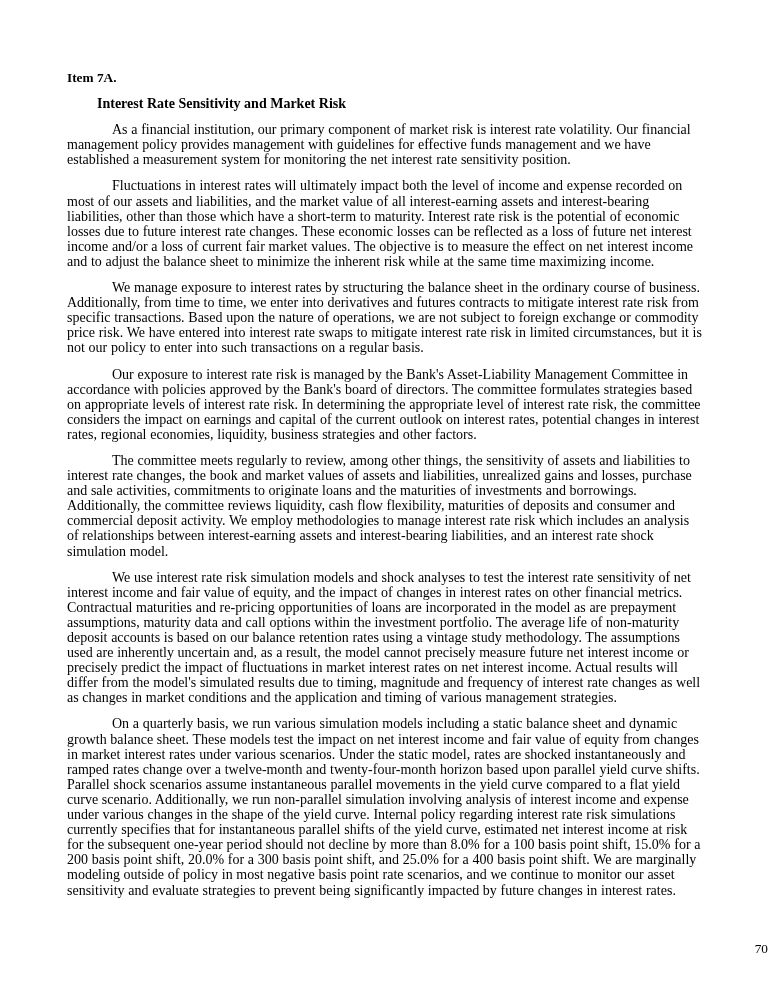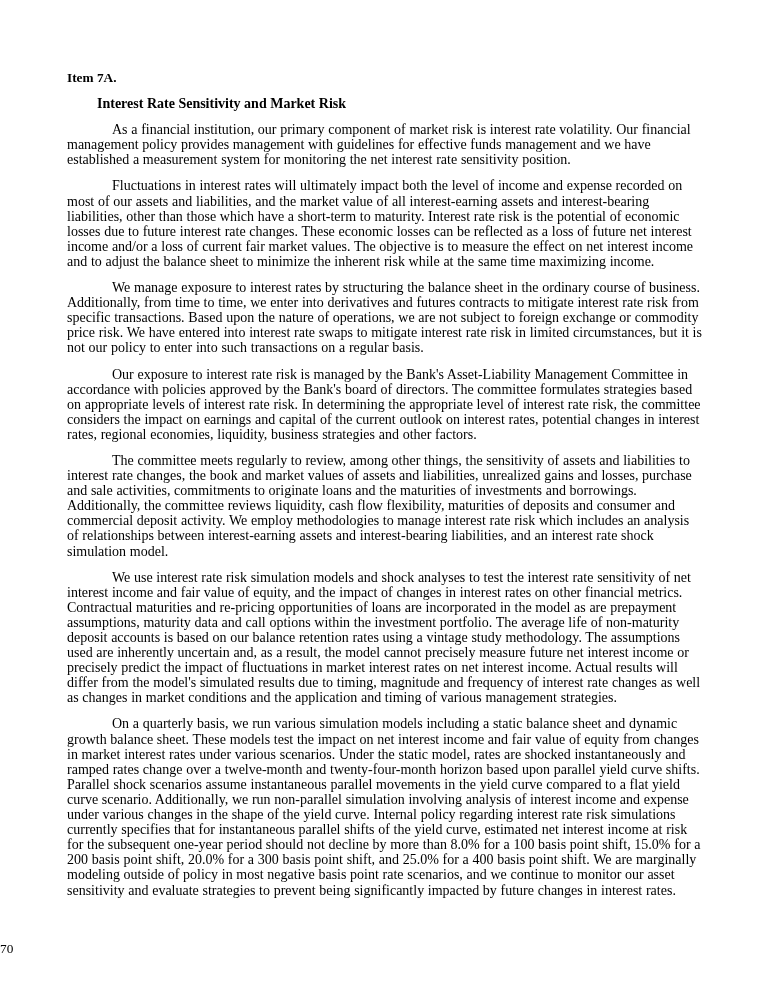--- a/index.html
+++ b/index.html
@@ -56,7 +56,7 @@
     top: 941px;
     left: 0;
     width: 768px;
-    text-align: left;
+    text-align: right;
     font-size: 13.3px;
     line-height: 15.1px;
   }

